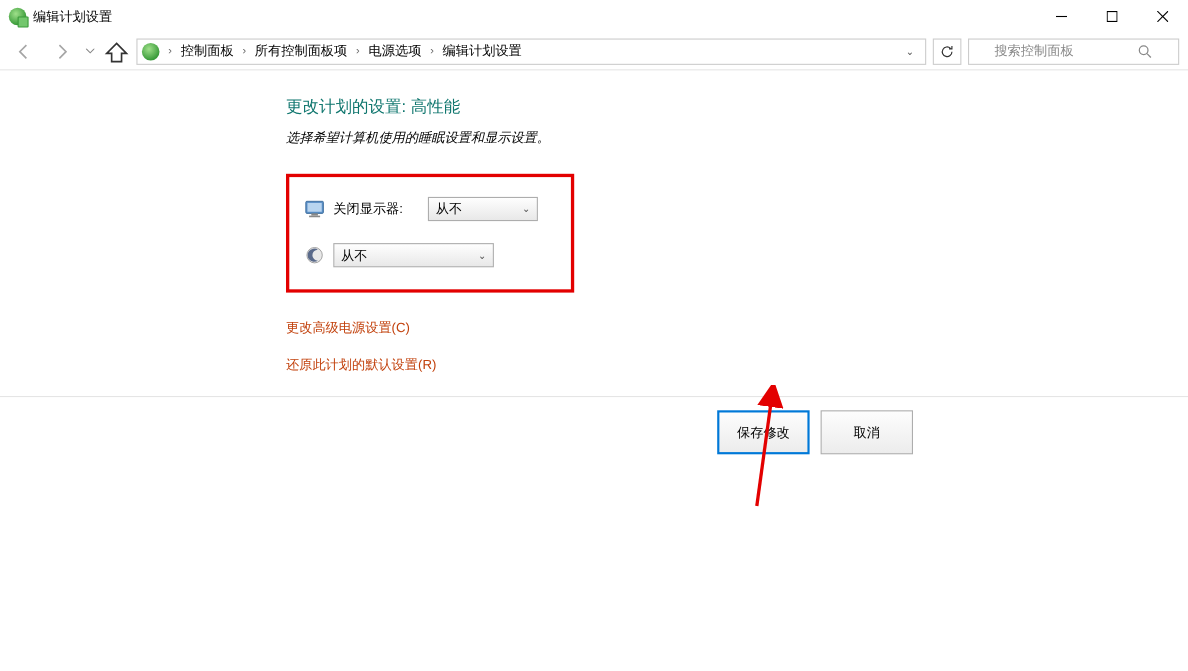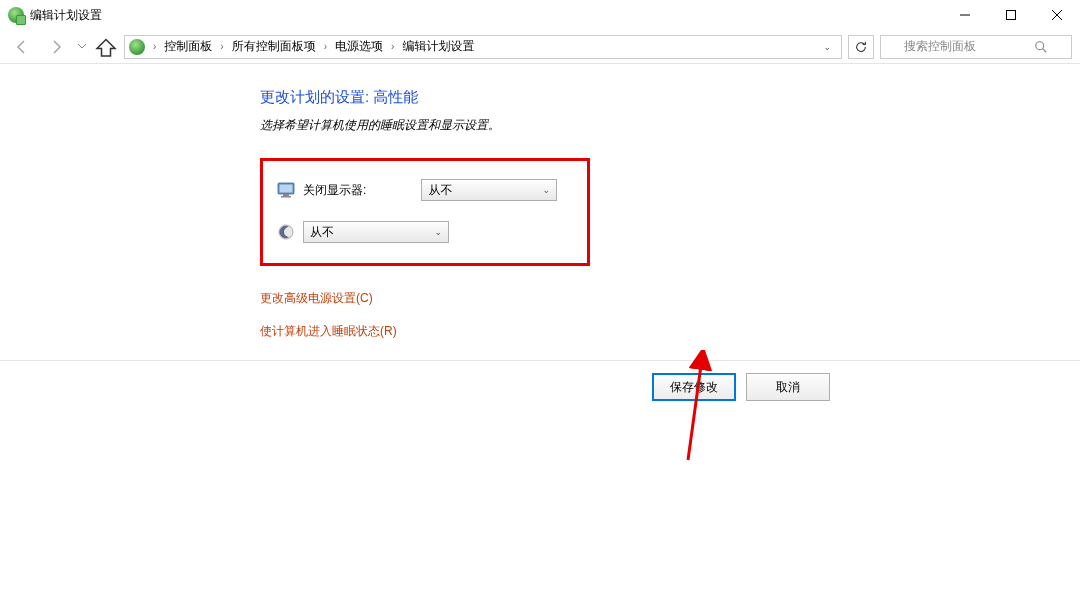--- a/index.html
+++ b/index.html
@@ -36,7 +36,7 @@
 
     
     .content { padding: 24px 0 0 260px; }
-    .page-title { color: #1d4ed8; font-size: 15px; margin-bottom: 10px; }
+    .page-title { color: #0f766e; font-size: 15px; margin-bottom: 10px; }
     .page-desc { font-size: 12px; margin-bottom: 24px; font-style: italic; }
 
     .red-box { border: 3px solid #e30000; padding: 18px 30px 20px 14px; width: 330px; margin-bottom: 24px; }

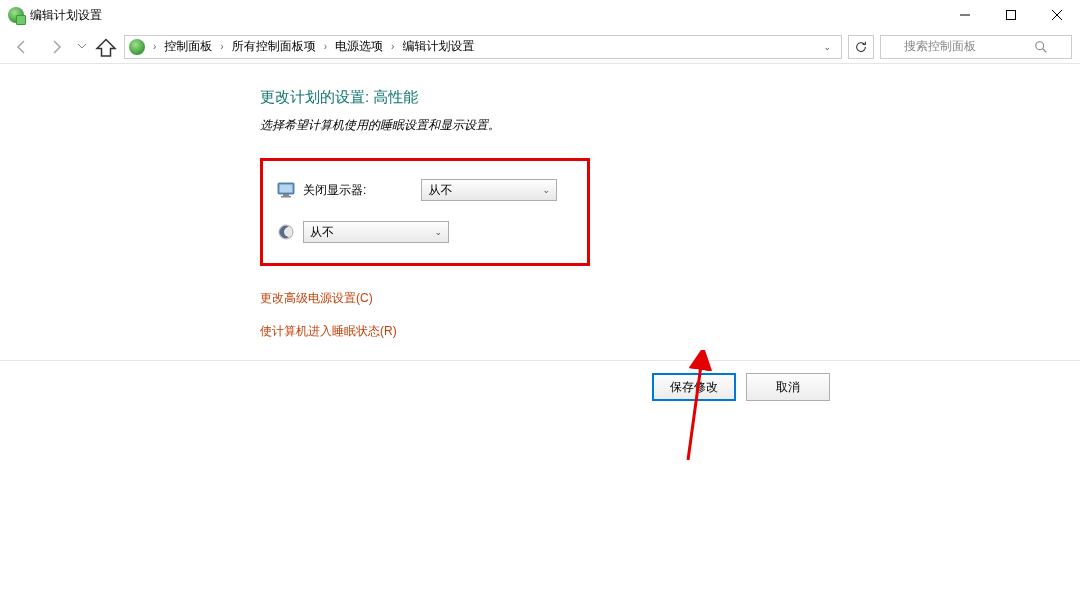--- a/index.html
+++ b/index.html
@@ -39,7 +39,7 @@
     .page-title { color: #0f766e; font-size: 15px; margin-bottom: 10px; }
     .page-desc { font-size: 12px; margin-bottom: 24px; font-style: italic; }
 
-    .red-box { border: 3px solid #e30000; padding: 18px 30px 20px 14px; width: 330px; margin-bottom: 24px; }
+    .red-box { border: 3px solid #e30000; padding: 18px 30px 20px 14px; width: 262px; margin-bottom: 24px; }
     .setting-row { display: flex; align-items: center; gap: 8px; margin-bottom: 20px; }
     .setting-row:last-child { margin-bottom: 0; }
     .row-icon { width: 18px; height: 18px; flex-shrink: 0; }

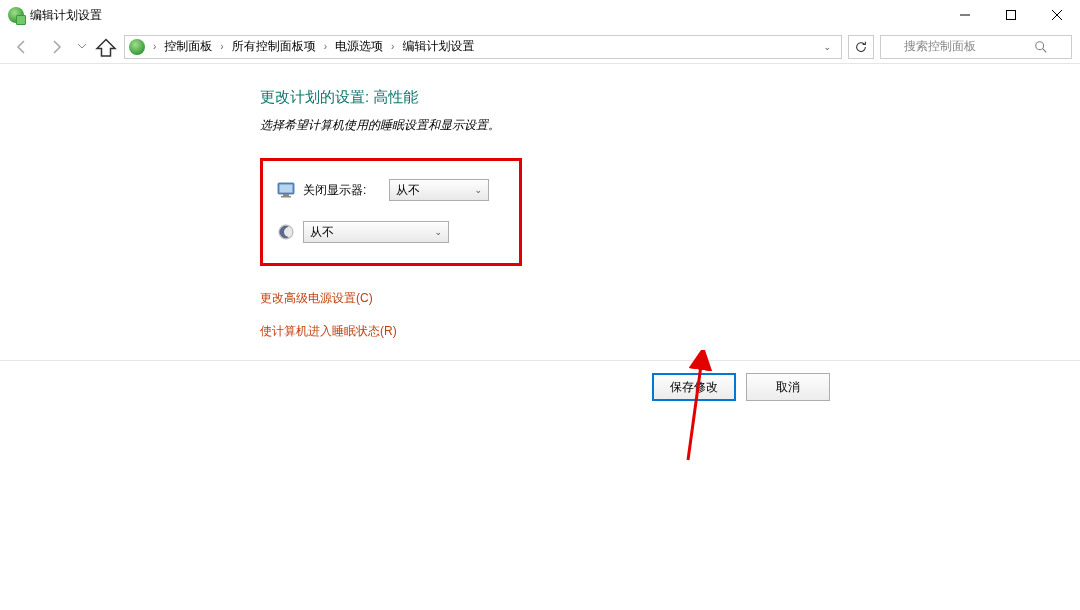--- a/index.html
+++ b/index.html
@@ -168,7 +168,7 @@
   </div>
 
   <a class="link">更改高级电源设置(C)</a>
-  <a class="link">使计算机进入睡眠状态(R)</a>
+  <a class="link">还原此计划的默认设置(R)</a>
 </div>
 
 <div class="footer-line"></div>

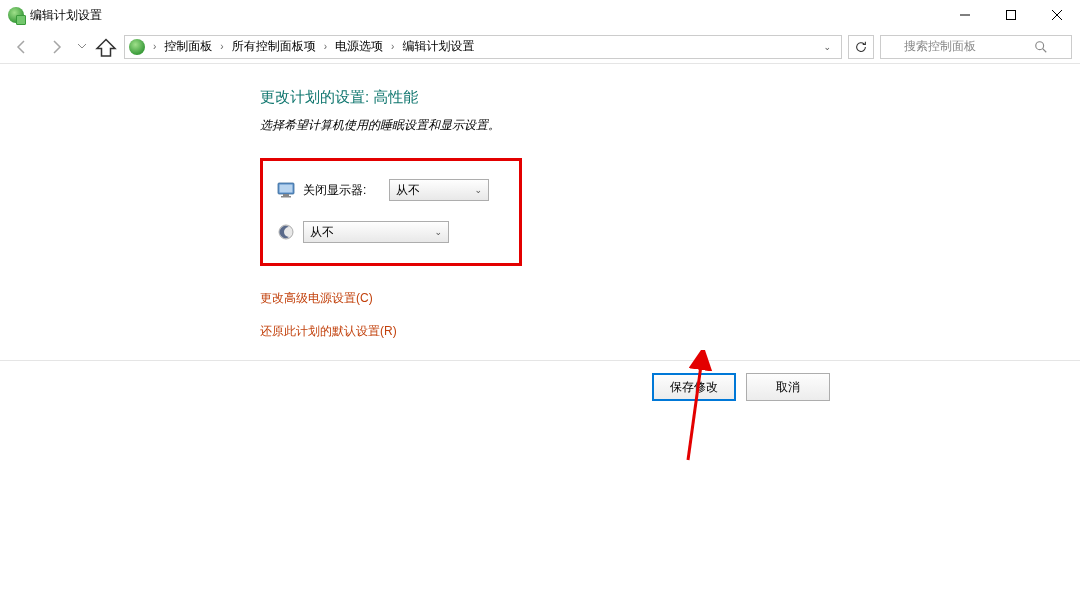--- a/index.html
+++ b/index.html
@@ -52,7 +52,7 @@
     
     .footer-line { border-top: 1px solid #e5e5e5; margin-top: 20px; }
     .footer { display: flex; justify-content: flex-end; padding: 12px 250px 0 0; gap: 10px; }
-    .btn { width: 84px; height: 28px; border: 1px solid #adadad; background: linear-gradient(#fdfdfd, #ececec); display: flex; align-items: center; justify-content: center; font-size: 12px; }
+    .btn { width: 84px; height: 40px; border: 1px solid #adadad; background: linear-gradient(#fdfdfd, #ececec); display: flex; align-items: center; justify-content: center; font-size: 12px; }
     .btn.primary { border: 2px solid #0078d7; }
 
     

